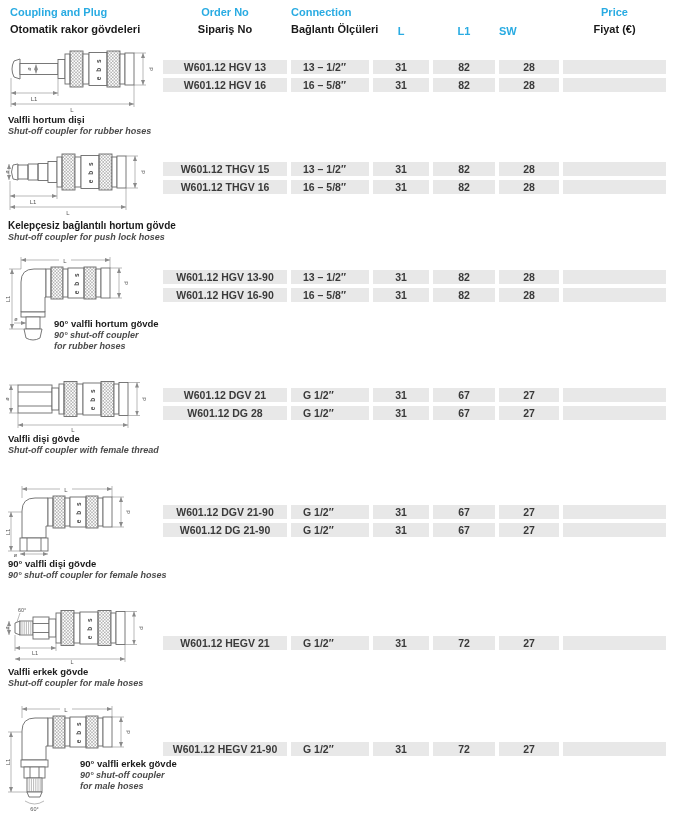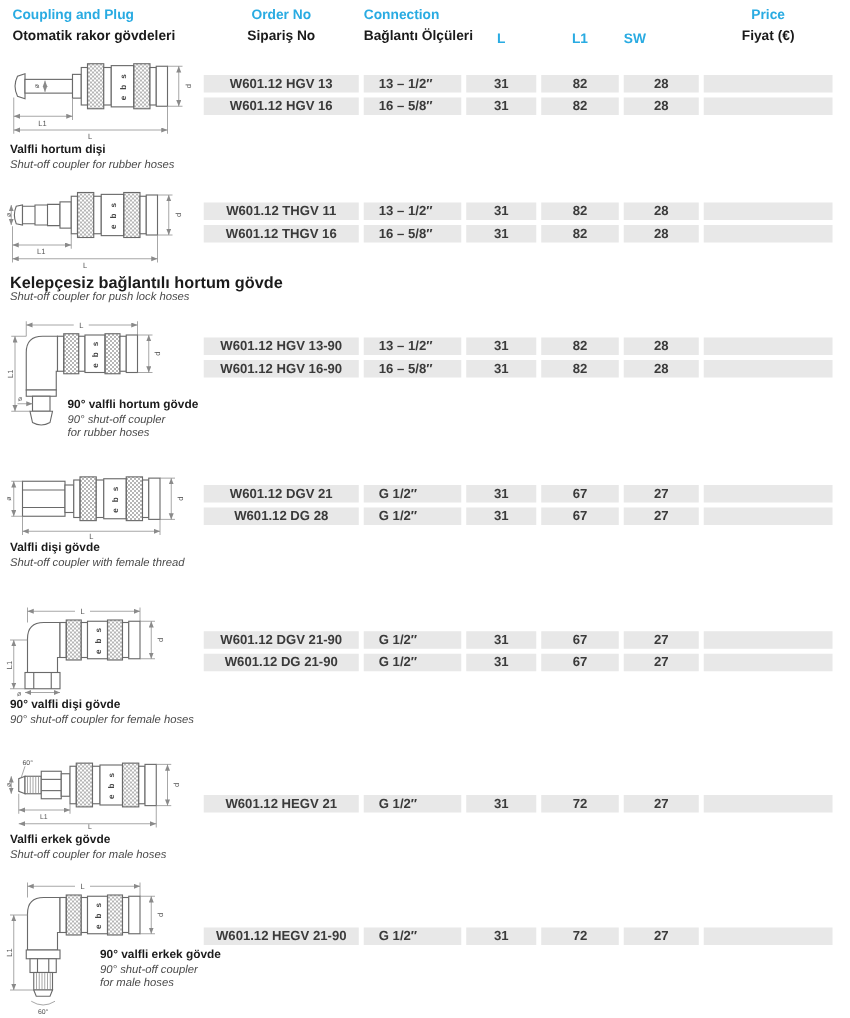--- a/index.html
+++ b/index.html
@@ -33,7 +33,7 @@
   
   .cap{position:absolute;}
   .cap .b{font-size:9.5px;font-weight:bold;color:#1b1b1b;line-height:12px;white-space:nowrap;}
-  .cap .i{font-size:9px;font-style:italic;color:#4a4a4a;line-height:11px;white-space:nowrap;}
+  .cap .i{font-size:9px;font-style:italic;color:#4a4a4a;line-height:11px;white-space:nowrap;font-weight:bold;}
 
   
   .dw{position:absolute;left:4px;}

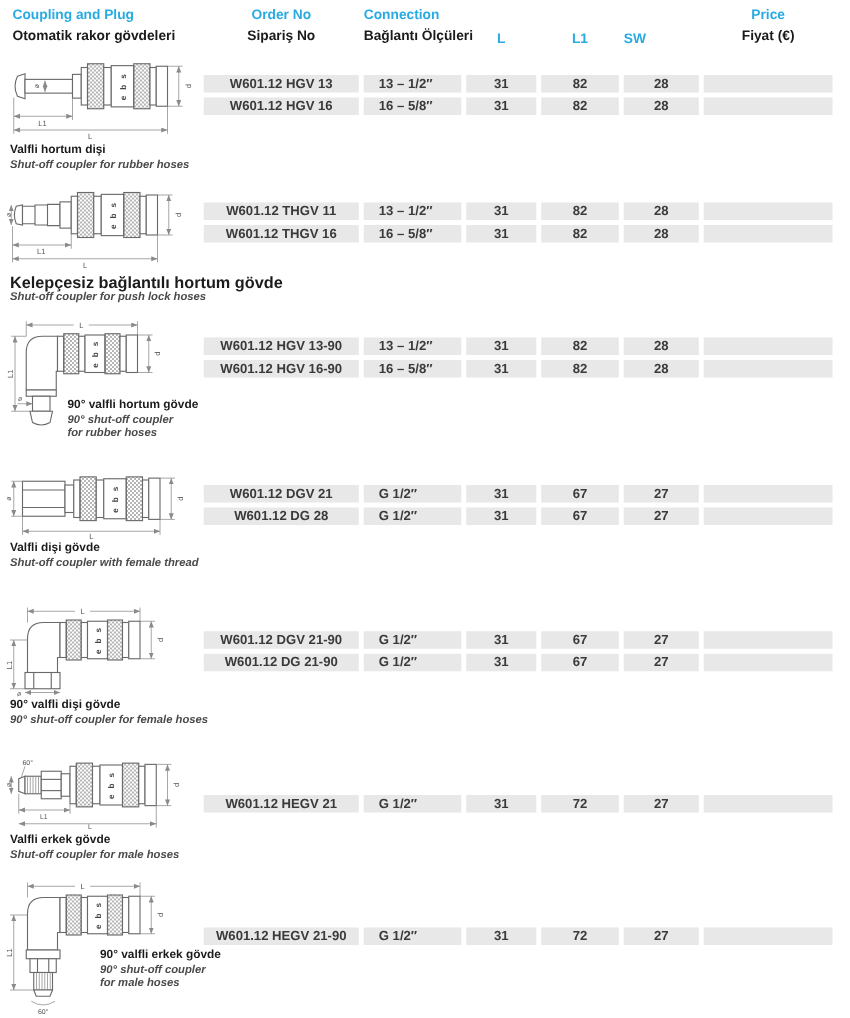--- a/index.html
+++ b/index.html
@@ -166,7 +166,7 @@
   </div>
   <div class="tbl" style="top:162px">
     <div class="trow">
-      <div class="cell">W601.12 THGV 11</div>
+      <div class="cell">W601.12 THGV 15</div>
       <div class="cell c-conn">13 – 1/2″</div>
       <div class="cell">31</div>
       <div class="cell">82</div>

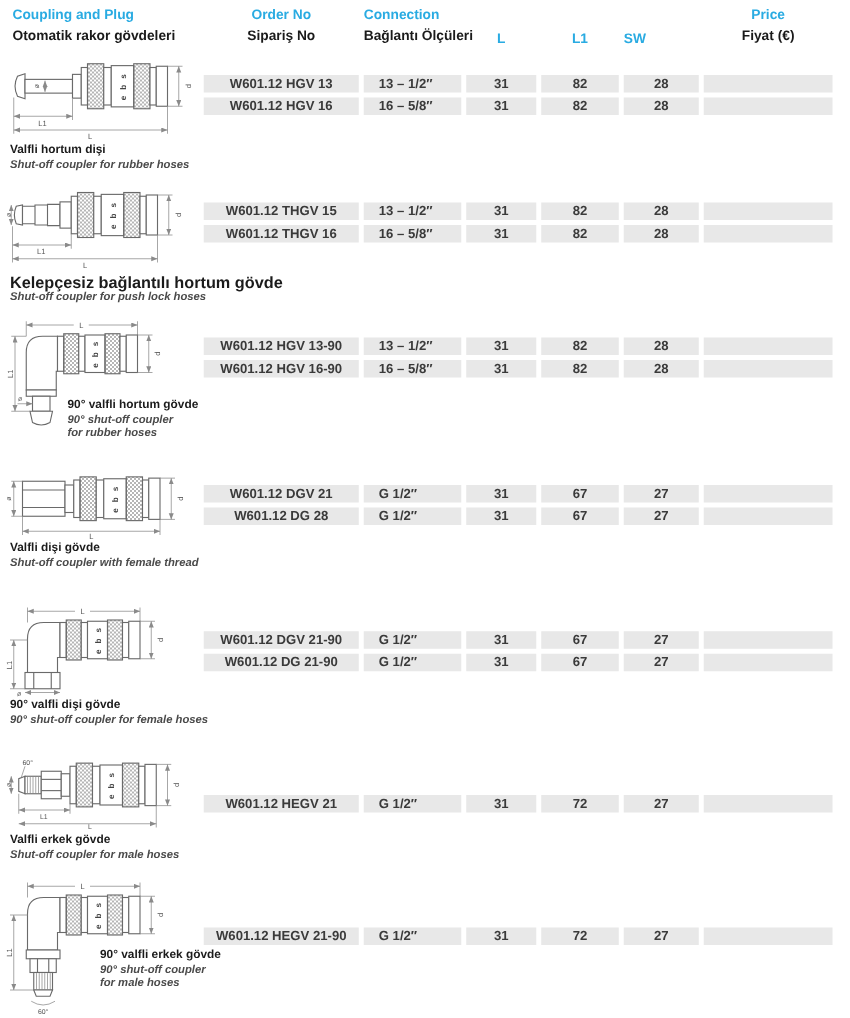--- a/index.html
+++ b/index.html
@@ -161,7 +161,7 @@
     <text class="dt" x="64" y="68.5" text-anchor="middle">L</text>
   </svg>
   <div class="cap" style="left:8px;top:220px">
-    <div class="b" style="font-size:13px">Kelepçesiz bağlantılı hortum gövde</div>
+    <div class="b" style="font-size:10px">Kelepçesiz bağlantılı hortum gövde</div>
     <div class="i">Shut-off coupler for push lock hoses</div>
   </div>
   <div class="tbl" style="top:162px">

